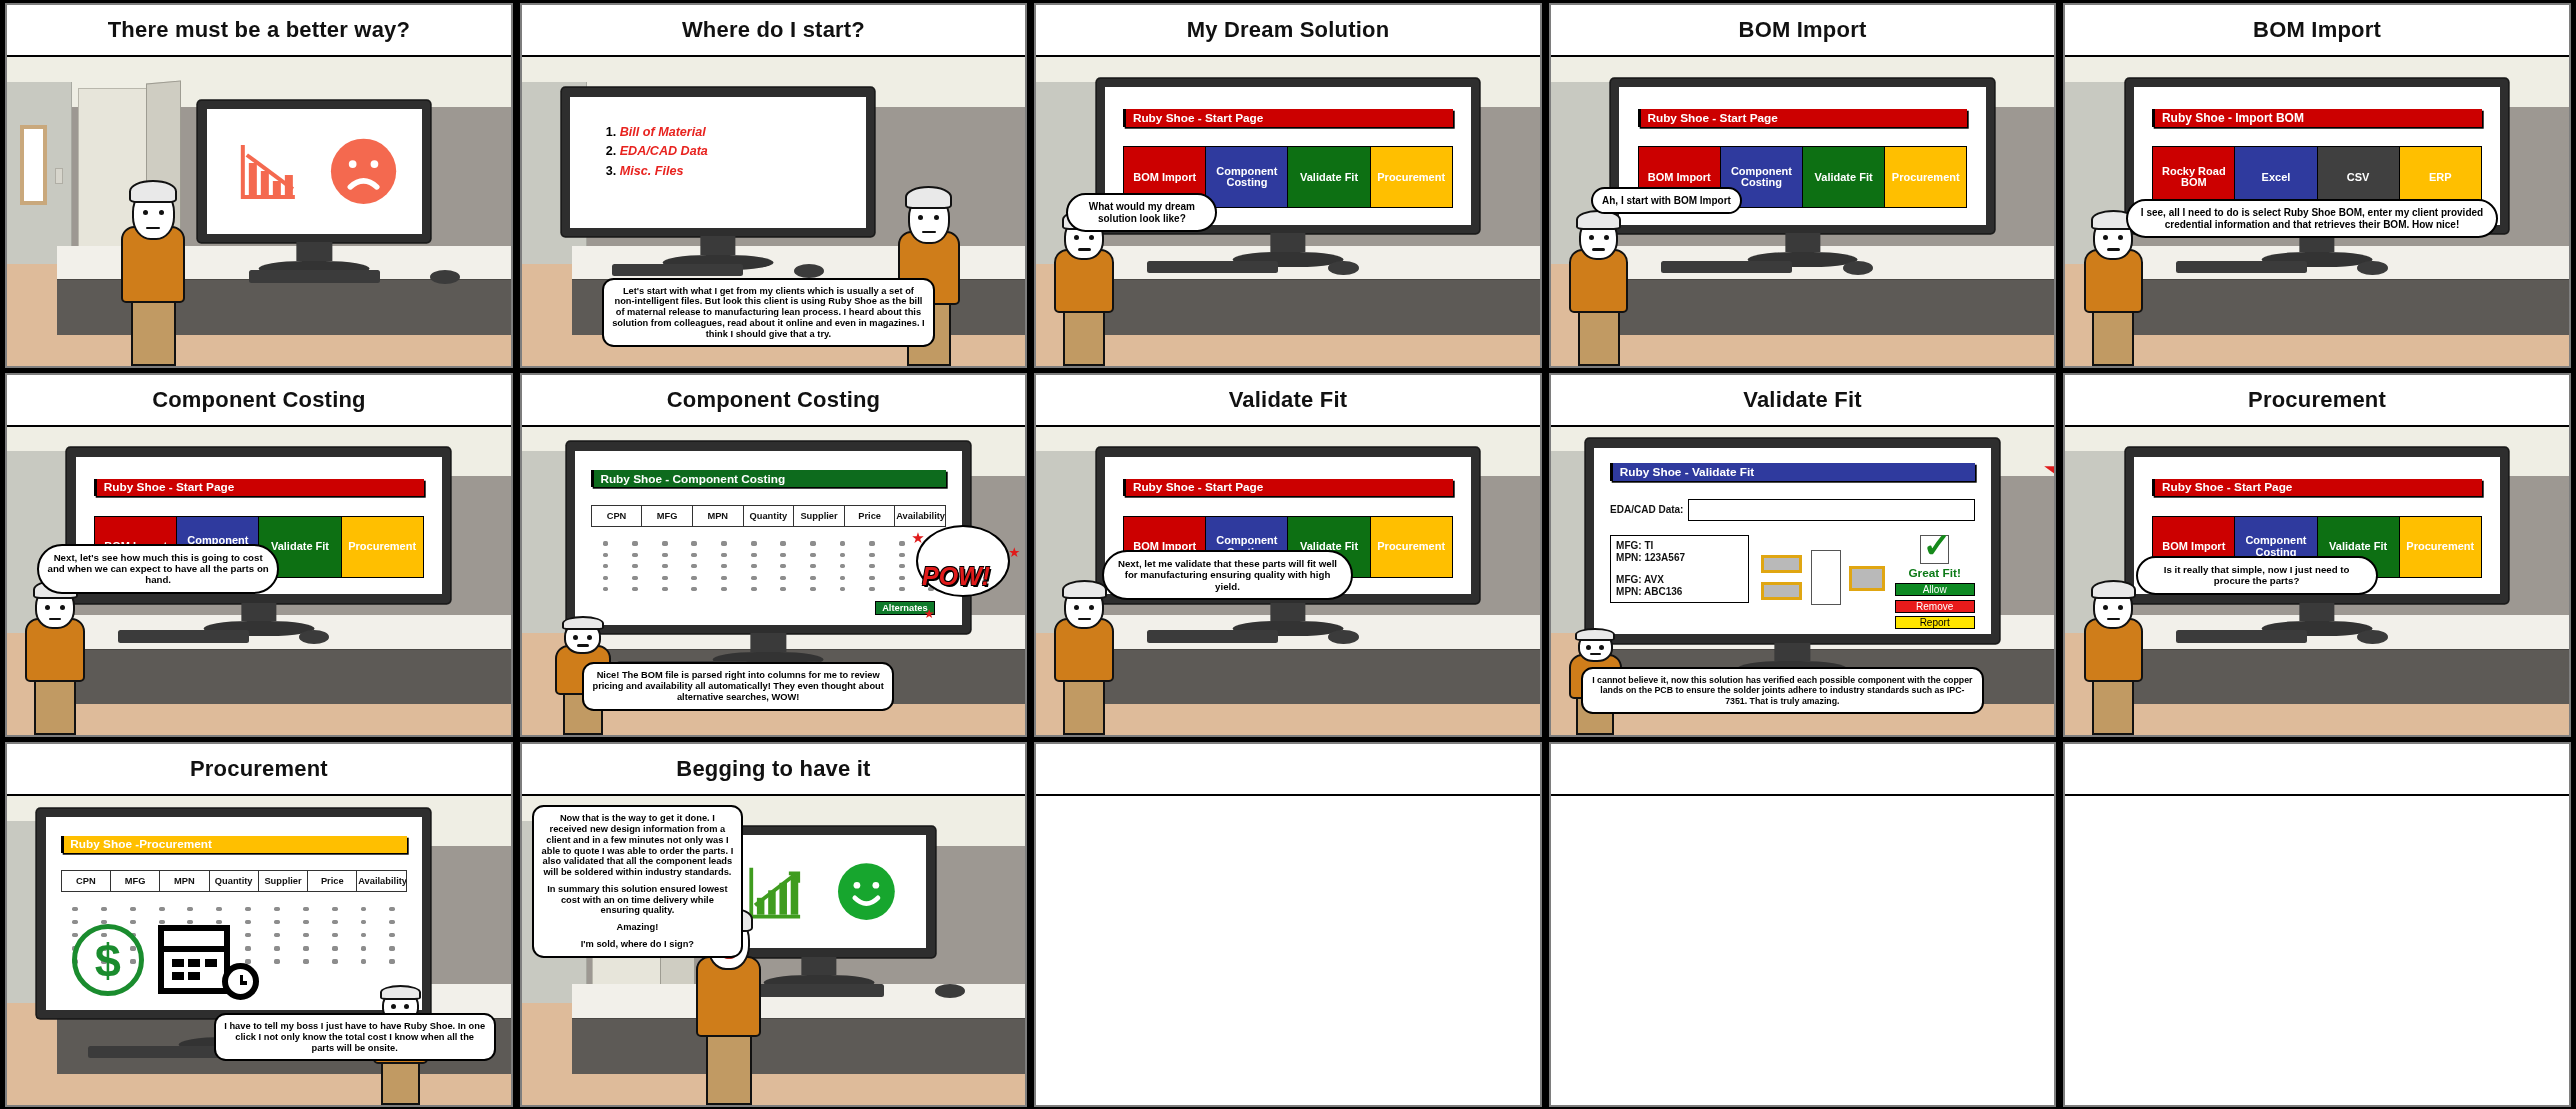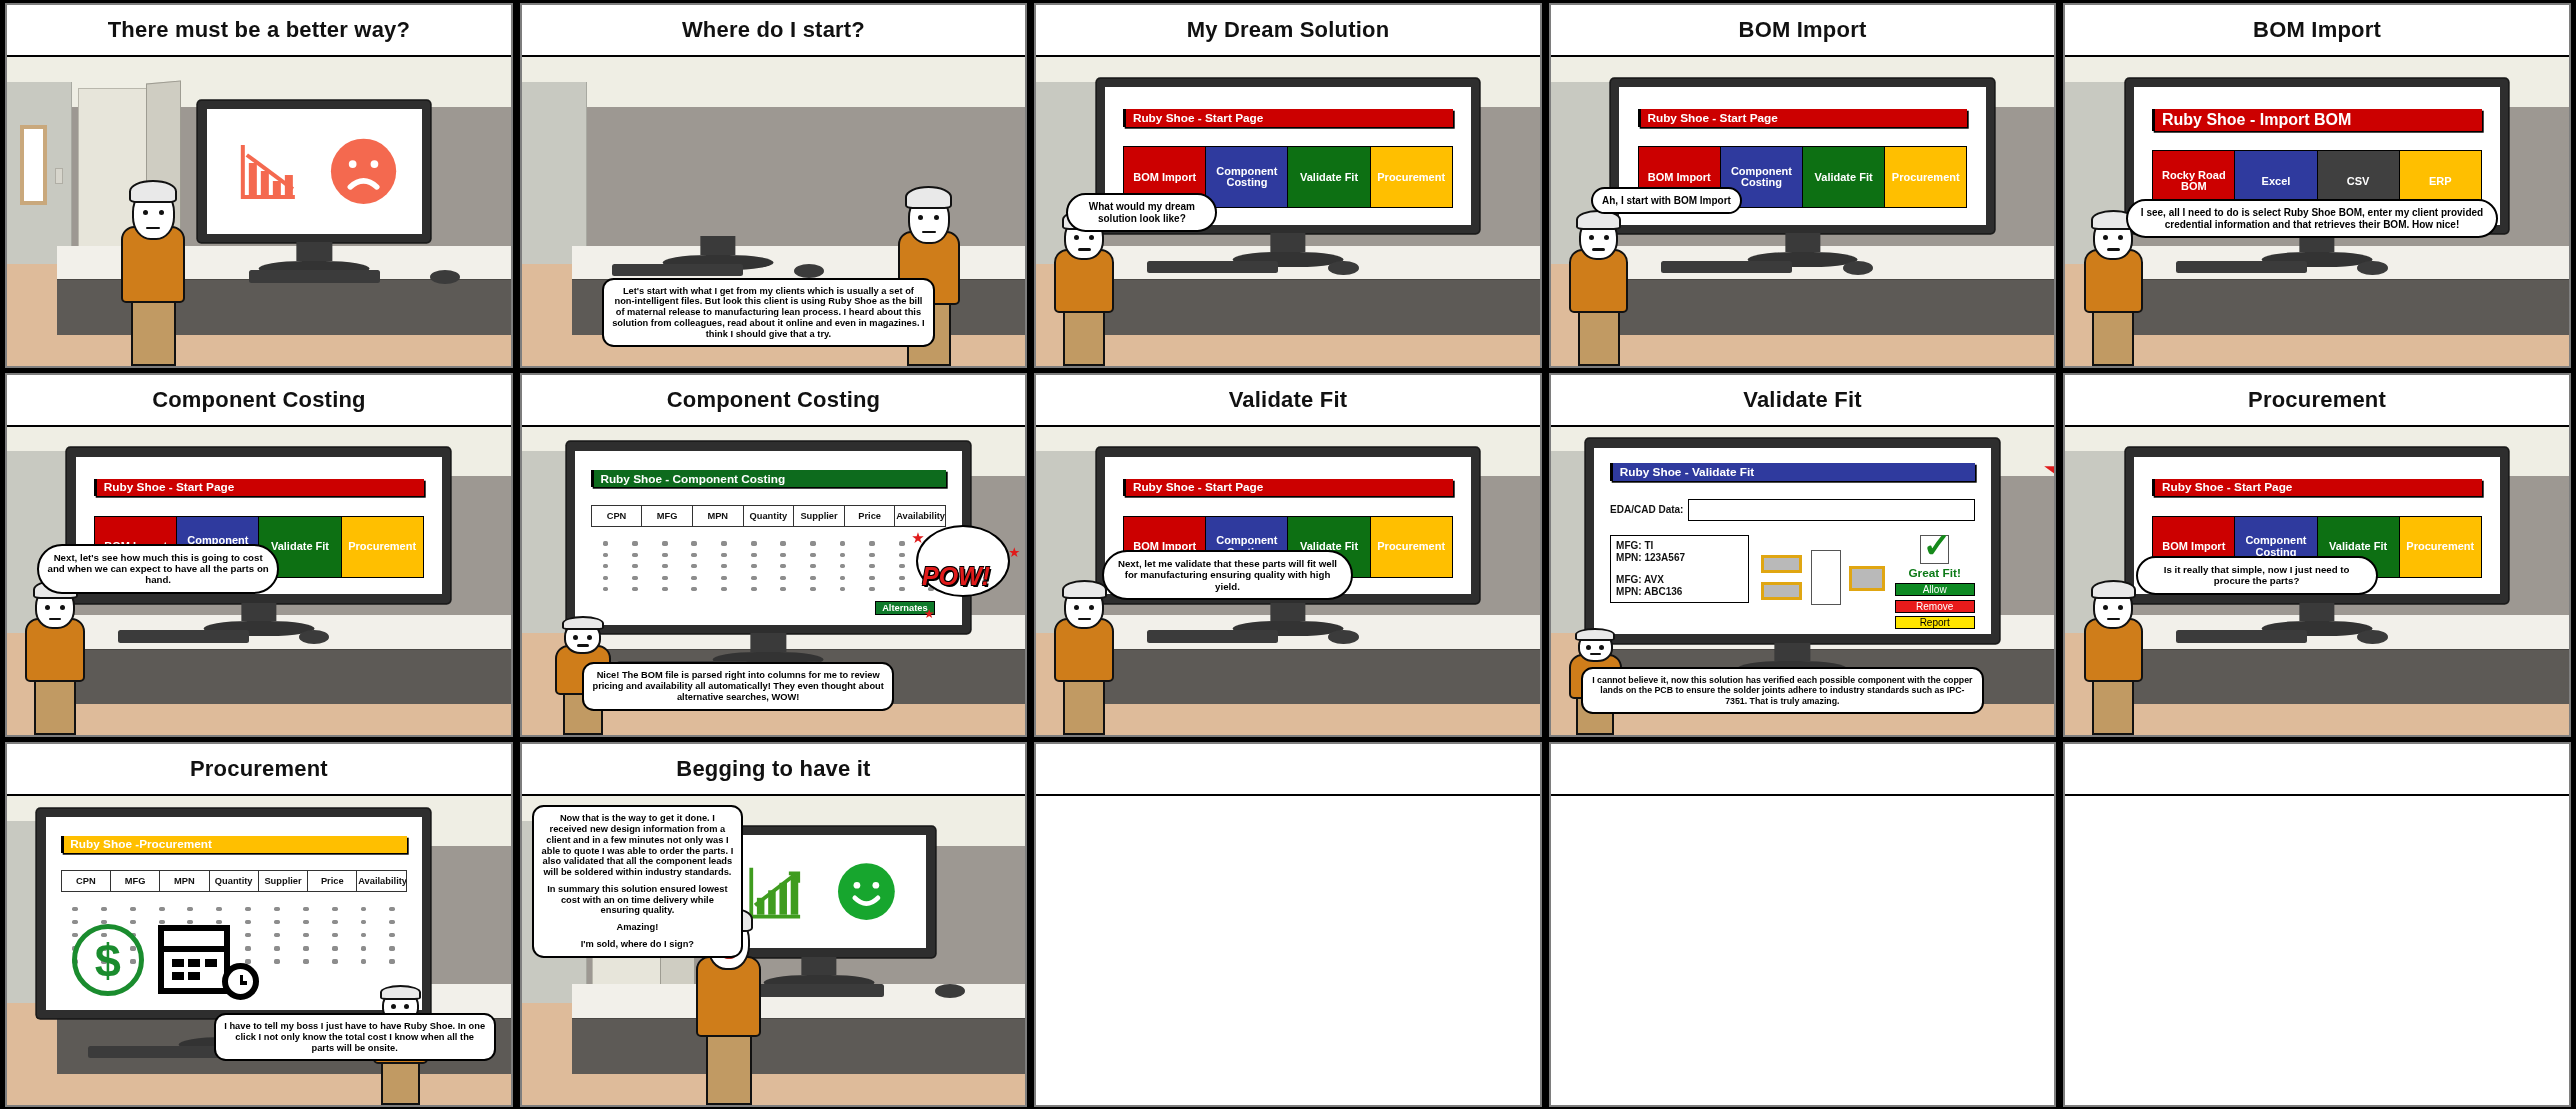--- a/index.html
+++ b/index.html
@@ -454,7 +454,7 @@
           <div class="monitor" style="left:12%;top:7%;width:76%;height:50%;">
         <div class="screen">
   <div class="app">
-    <div class="app-title" style="background:#cc0000;font-size:16px;">
+    <div class="app-title" style="background:#cc0000;font-size:12px;">
       <span>Ruby Shoe - Import BOM</span>
     </div>
     <div class="tabs">

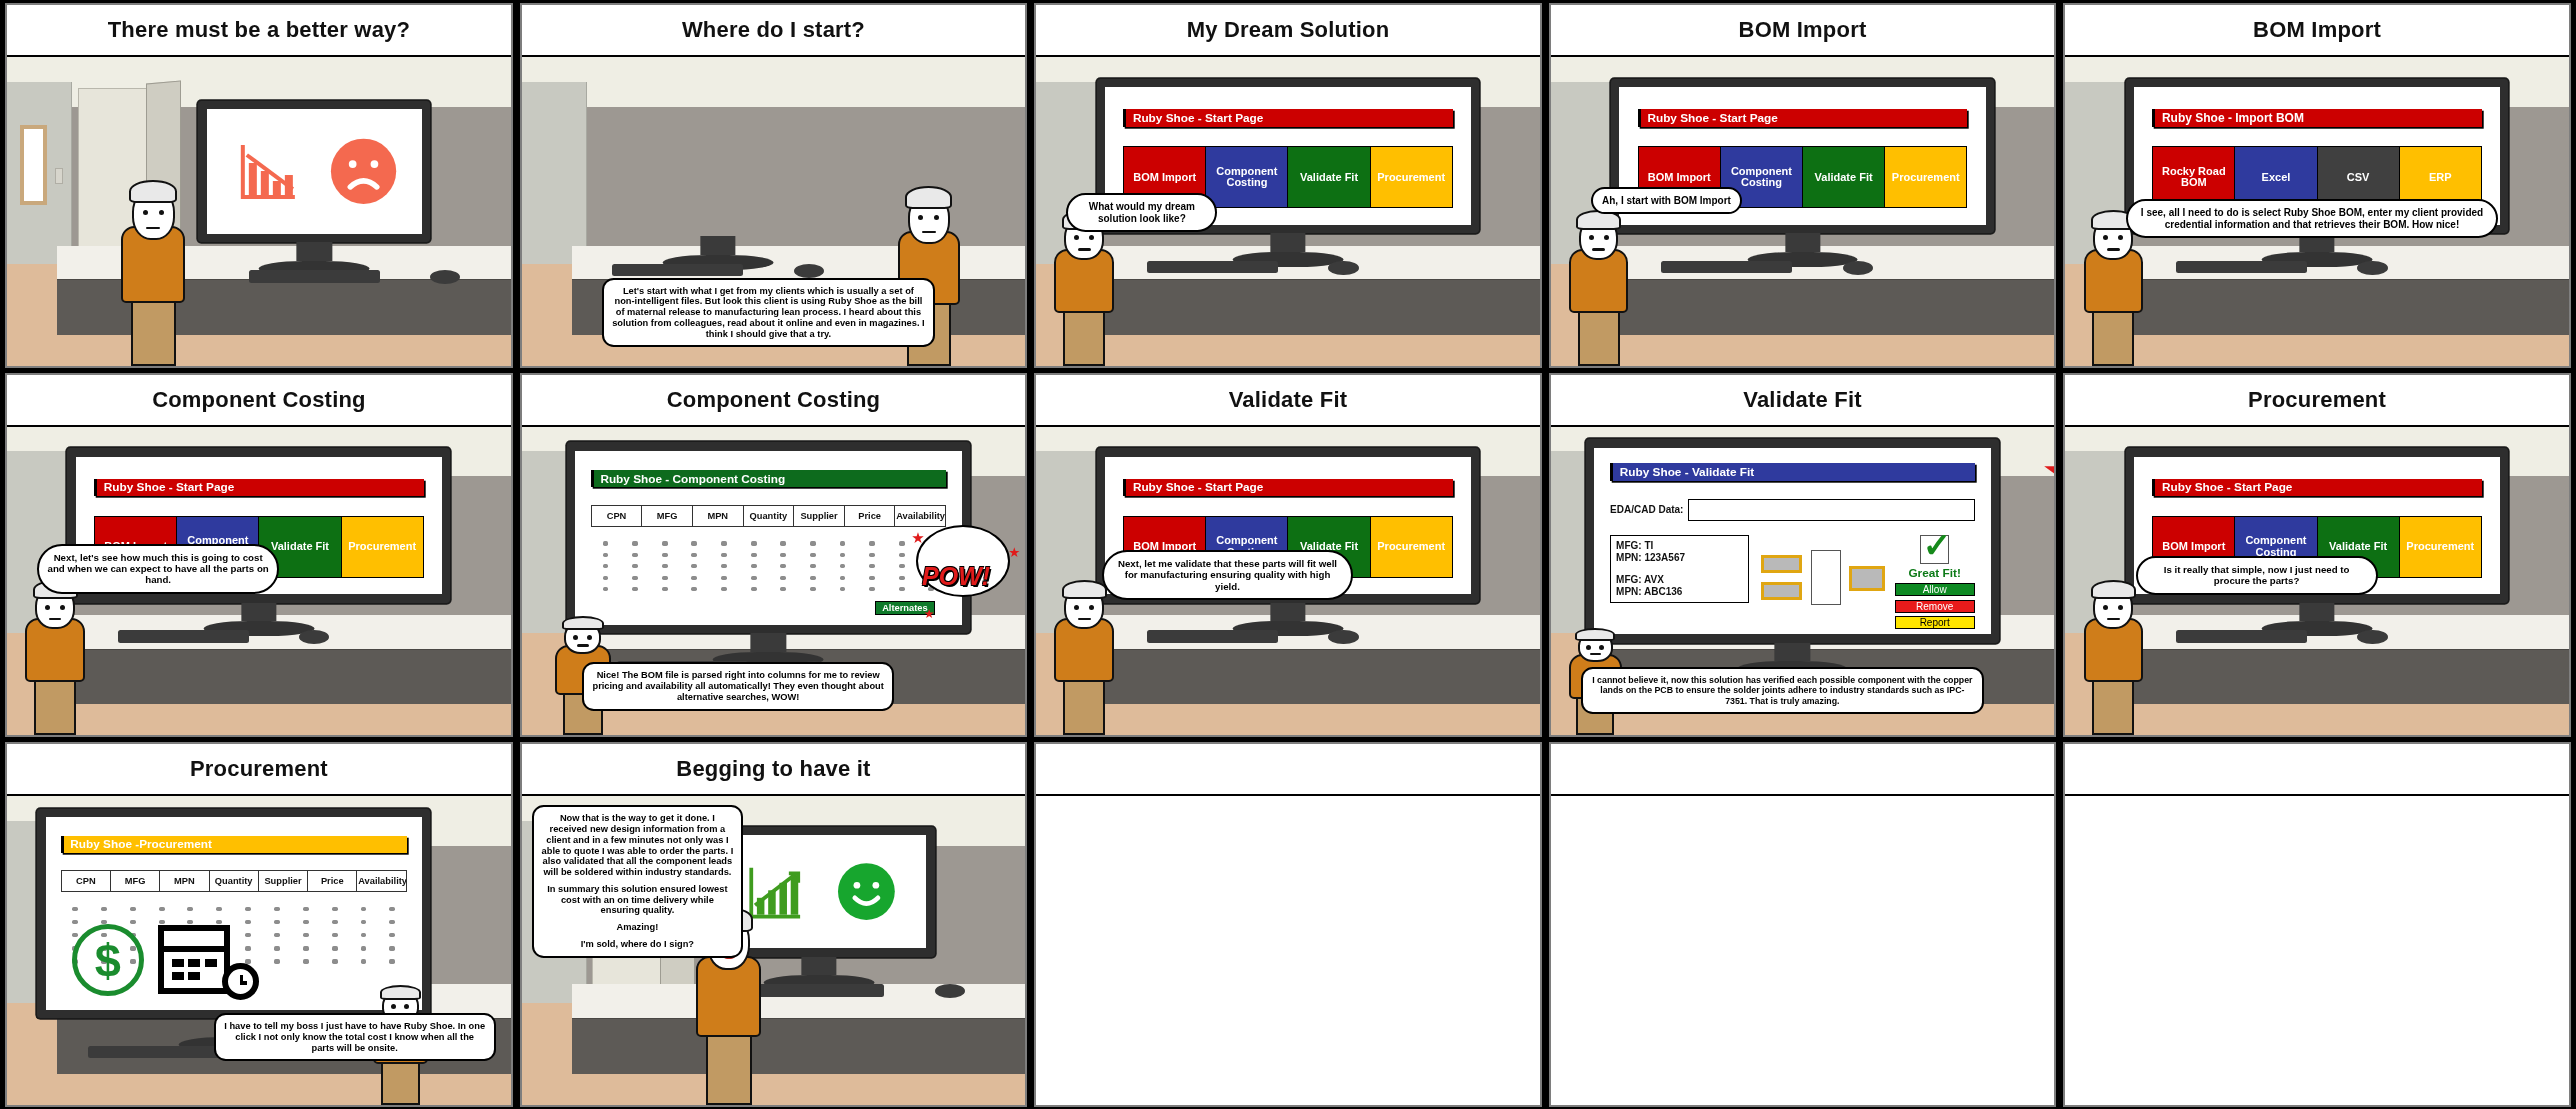--- a/index.html
+++ b/index.html
@@ -303,6 +303,21 @@
     <div class="desk"></div>
     <div class="desk-front"></div>
   </div>
+          <div class="monitor" style="left:8%;top:10%;width:62%;height:48%;">
+        <div class="screen">
+              <div class="redlist" style="left:12%;top:20%;font-size:12.6px;">
+                <div>
+      <b>1.</b>
+      <span>Bill of Material</span></div>
+                <div>
+      <b>2.</b>
+      <span>EDA/CAD Data</span></div>
+                <div>
+      <b>3.</b>
+      <span>Misc. Files</span></div>
+              </div>
+            </div>
+          </div>
       <div class="stand" style="left:calc(8% + 31%);top:calc(10% + 48%);width:7%;height:6%;"></div>
       <div class="base" style="left:calc(8% + 31%);top:calc(10% + 54%);width:22%;height:5%;"></div>
       <div class="keyboard" style="left:calc(8% + 10%);top:calc(10% + 57%);width:26%;height:4%;"></div>

